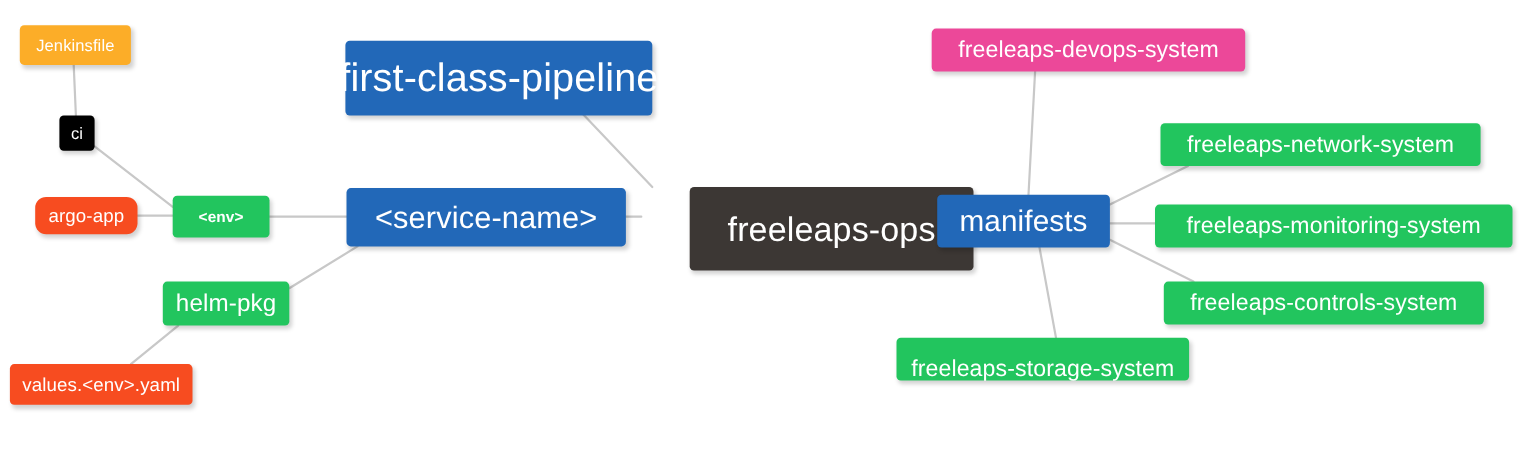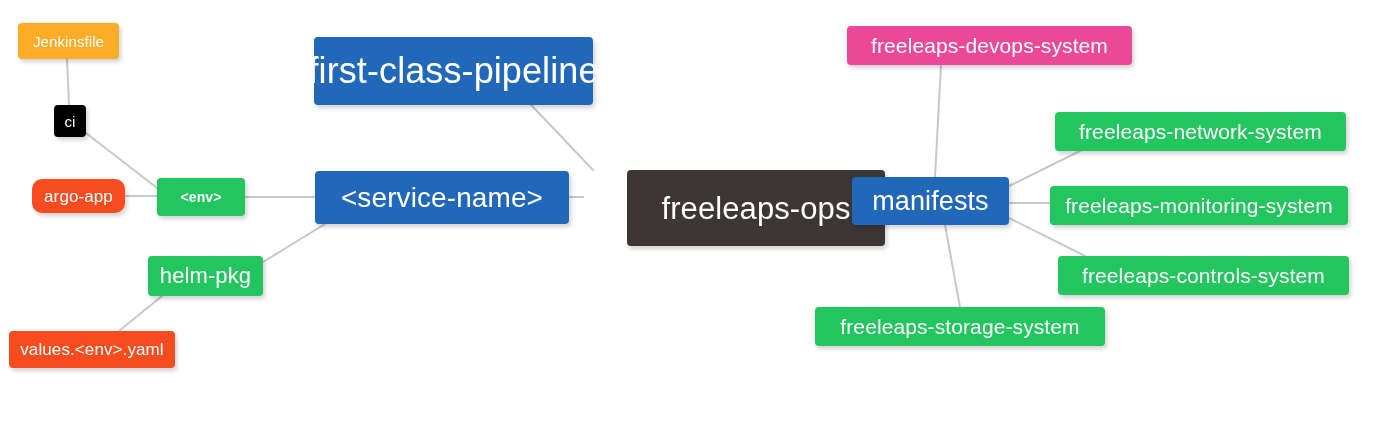--- a/index.html
+++ b/index.html
@@ -97,7 +97,7 @@
       <div class="node" style="left: 1055px; top: 112px; width: 291px; height: 39px; background: rgb(34, 197, 94); font-size: 21px;">
         <span>freeleaps-network-system</span>
       </div>
-      <div class="node" style="left: 1050px; top: 186px; width: 298px; height: 39px; background: rgb(34, 197, 94); font-size: 21px;">
+      <div class="node" style="left: 1050px; top: 186px; width: 325px; height: 39px; background: rgb(34, 197, 94); font-size: 21px;">
         <span>freeleaps-monitoring-system</span>
       </div>
       <div class="node" style="left: 1058px; top: 256px; width: 291px; height: 39px; background: rgb(34, 197, 94); font-size: 21px;">

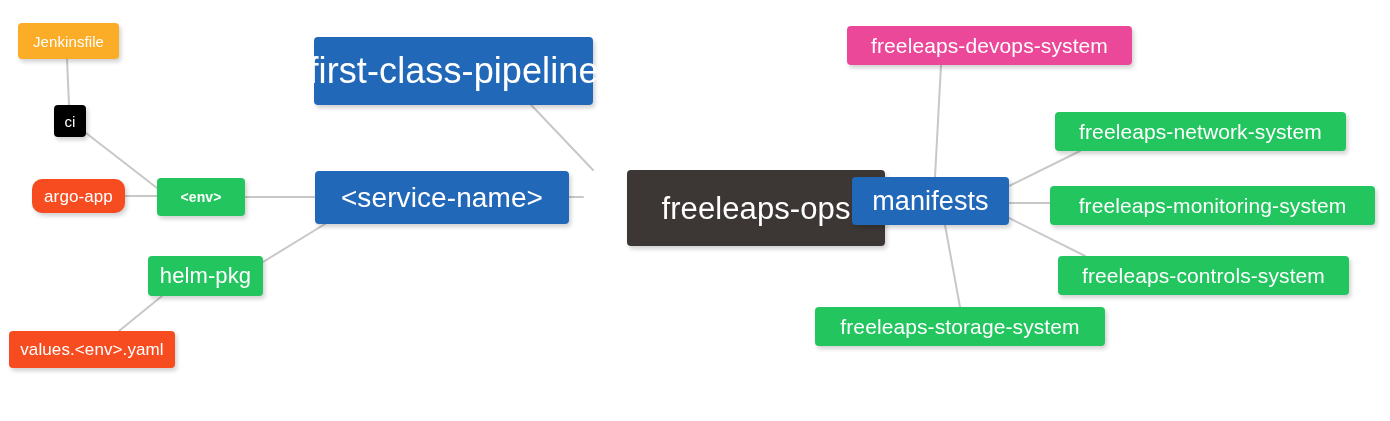--- a/index.html
+++ b/index.html
@@ -103,7 +103,7 @@
       <div class="node" style="left: 1058px; top: 256px; width: 291px; height: 39px; background: rgb(34, 197, 94); font-size: 21px;">
         <span>freeleaps-controls-system</span>
       </div>
-      <div class="node" style="left: 815px; top: 307px; width: 290px; height: 39px; background: rgb(34, 197, 94); font-size: 21px;">
+      <div class="node" style="left: 815px; top: 307px; width: 266px; height: 39px; background: rgb(34, 197, 94); font-size: 21px; align-items: flex-end;">
         <span>freeleaps-storage-system</span>
       </div>
     </div>

